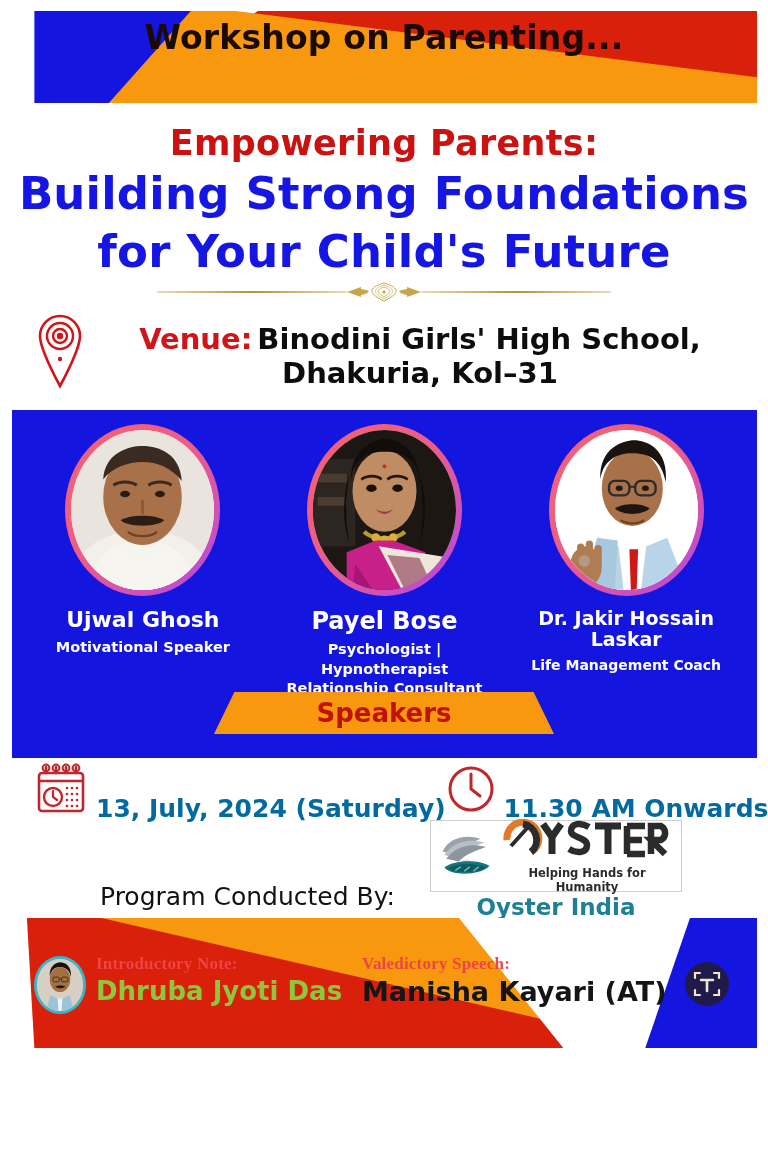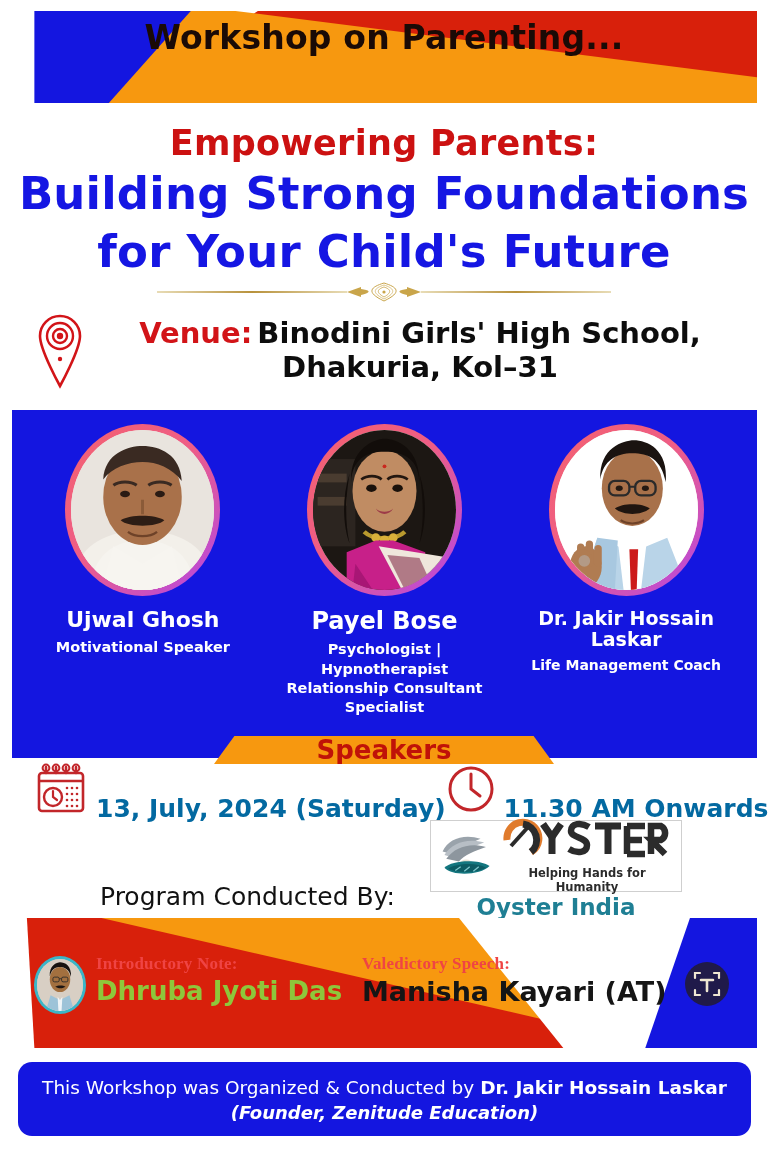--- a/index.html
+++ b/index.html
@@ -80,7 +80,7 @@
   #venue-row {
     position: absolute;
     left: 36px; right: 24px; top: 310px;
-    display: flex; align-items: center; gap: 12px;
+    display: flex; align-items: flex-end; gap: 12px;
   }
   #pin-icon { flex: 0 0 auto; margin-top: 2px; }
   #venue-text {

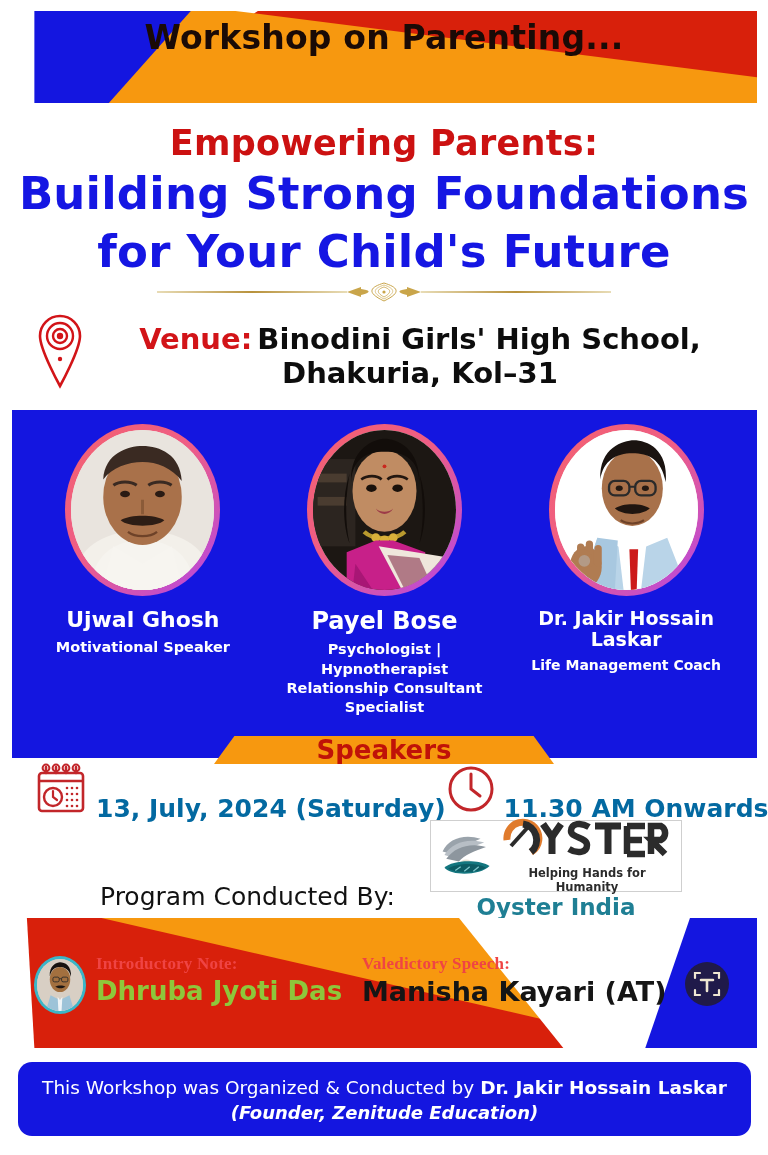--- a/index.html
+++ b/index.html
@@ -146,10 +146,10 @@
     position: absolute;
     left: 50%; transform: translateX(-50%);
     top: 692px;
-    width: 340px; height: 28px;
+    width: 340px; height: 42px;
     background: #f7980f;
     clip-path: polygon(6% 0, 94% 0, 100% 100%, 0 100%);
-    display: flex; align-items: center; justify-content: center; margin-top: 44px;
+    display: flex; align-items: center; justify-content: center;
   }
   #speakers-ribbon span {
     color: #c01208; font-weight: 700; font-size: 26px;

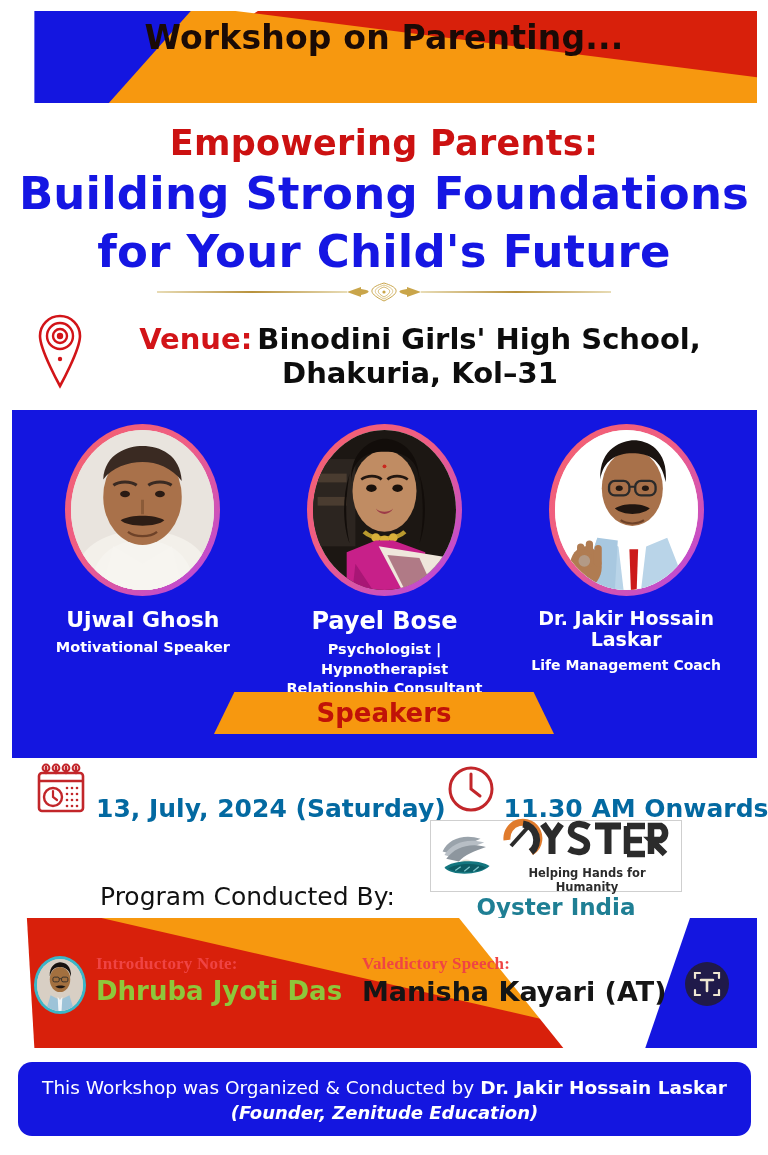--- a/index.html
+++ b/index.html
@@ -573,12 +573,6 @@
     </div>
   </div>
 
-  <div id="footer">
-    <div id="footer-line1">
-      <span>This Workshop was Organized &amp; Conducted by </span><b>Dr. Jakir Hossain Laskar</b>
-    </div>
-    <div id="footer-line2">(Founder, Zenitude Education)</div>
-  </div>
 
 </div>
 

